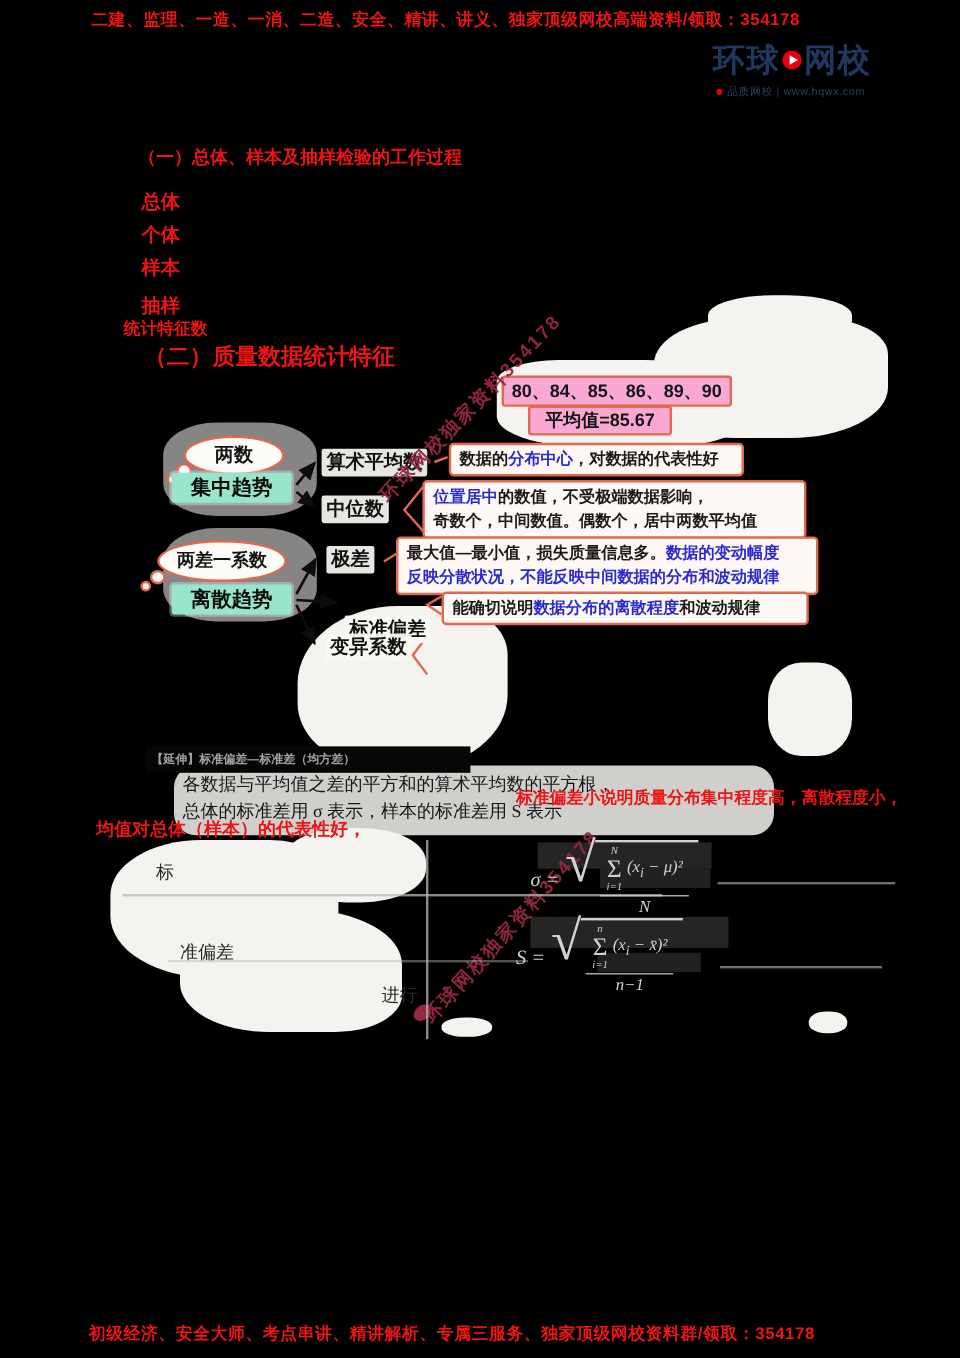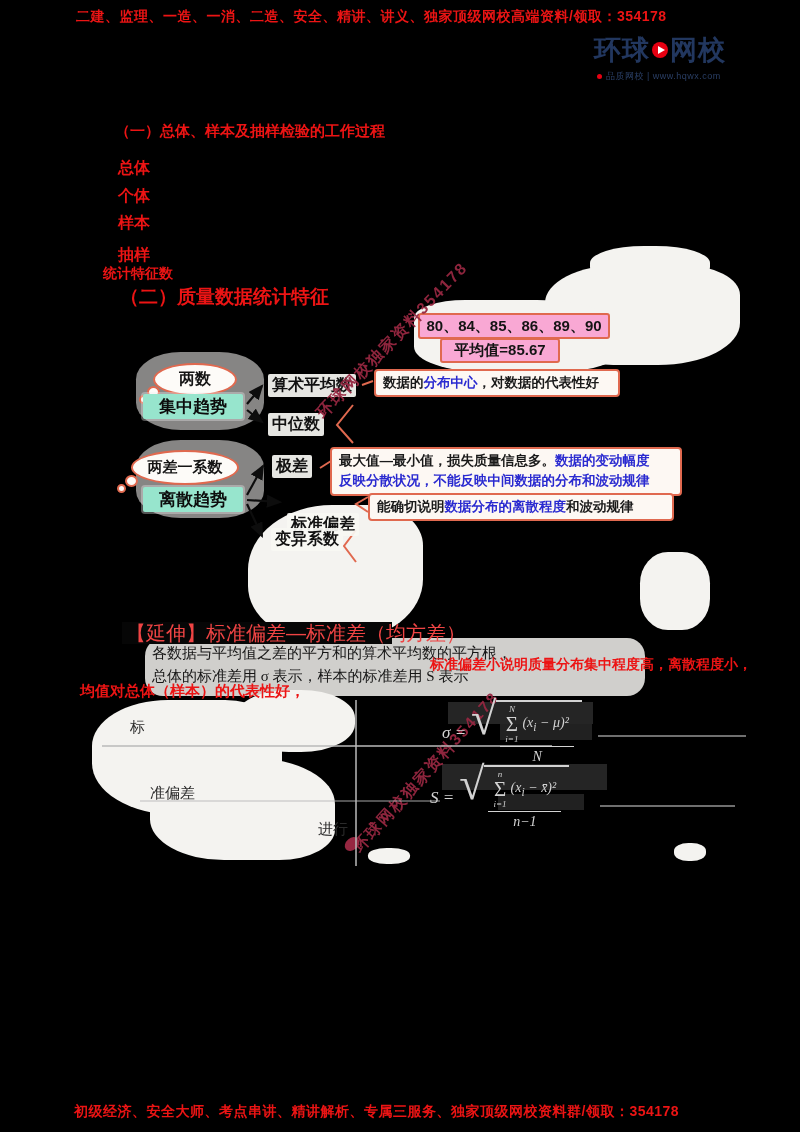--- a/index.html
+++ b/index.html
@@ -141,6 +141,10 @@
   <div class="abs obox" style="left:374px;top:369px;width:228px;">
     <span class="k">数据的</span><span class="blue">分布中心</span><span class="k">，对数据的代表性好</span>
   </div>
+  <div class="abs obox" style="left:352px;top:400px;width:302px;">
+    <div><span class="blue">位置居中</span><span class="k">的数值，不受极端数据影响，</span></div>
+    <div><span class="k">奇数个，中间数值。偶数个，居中两数平均值</span></div>
+  </div>
   <div class="abs obox" style="left:330px;top:447px;width:334px;">
     <div><span class="k">最大值—最小值，损失质量信息多。</span><span class="blue">数据的变动幅度</span></div>
     <div><span class="blue">反映分散状况，不能反映中间数据的分布和波动规律</span></div>

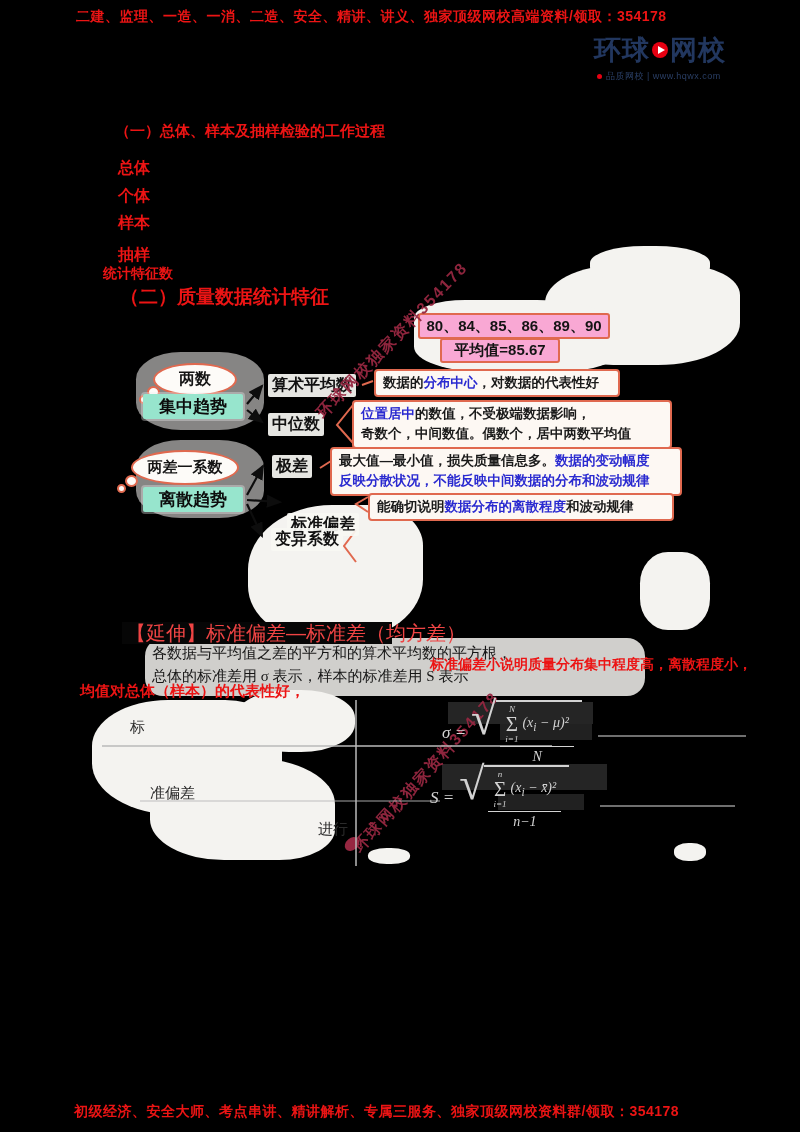--- a/index.html
+++ b/index.html
@@ -35,7 +35,7 @@
   .wm-diag{color:#962741;font-weight:900;font-size:16px;letter-spacing:2px;white-space:nowrap;opacity:.95;}
   
   .ext-band{background:#060606;display:flex;align-items:center;}
-  .ext-title{color:#ef4444;font-weight:400;font-size:20px;white-space:nowrap;}
+  .ext-title{color:#a3a3a3;font-weight:700;font-size:10px;white-space:nowrap;}
   .def{color:#161616;font-size:15px;font-family:"Liberation Serif","DejaVu Serif",serif;white-space:nowrap;}
   .note-red{color:#ec1414;font-weight:900;font-size:14px;white-space:nowrap;}
   .frag{color:#2b2b2b;font-size:15px;font-family:"Liberation Serif","DejaVu Serif",serif;}

